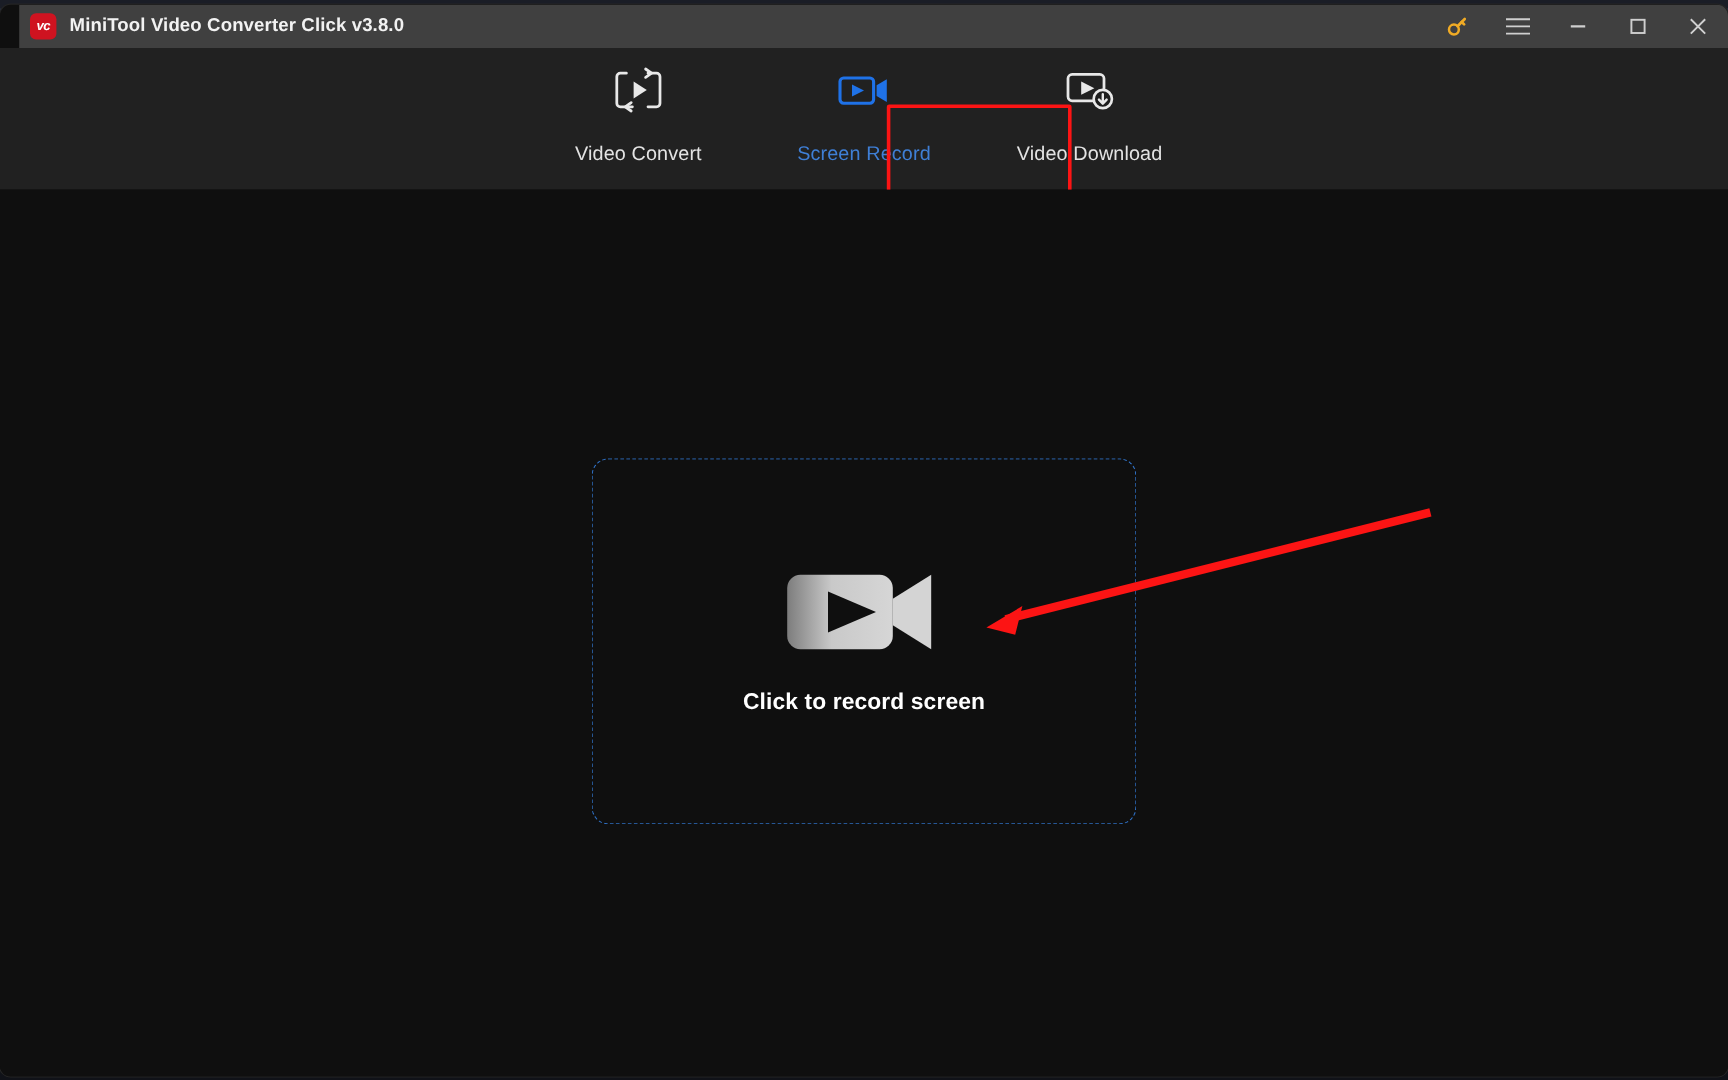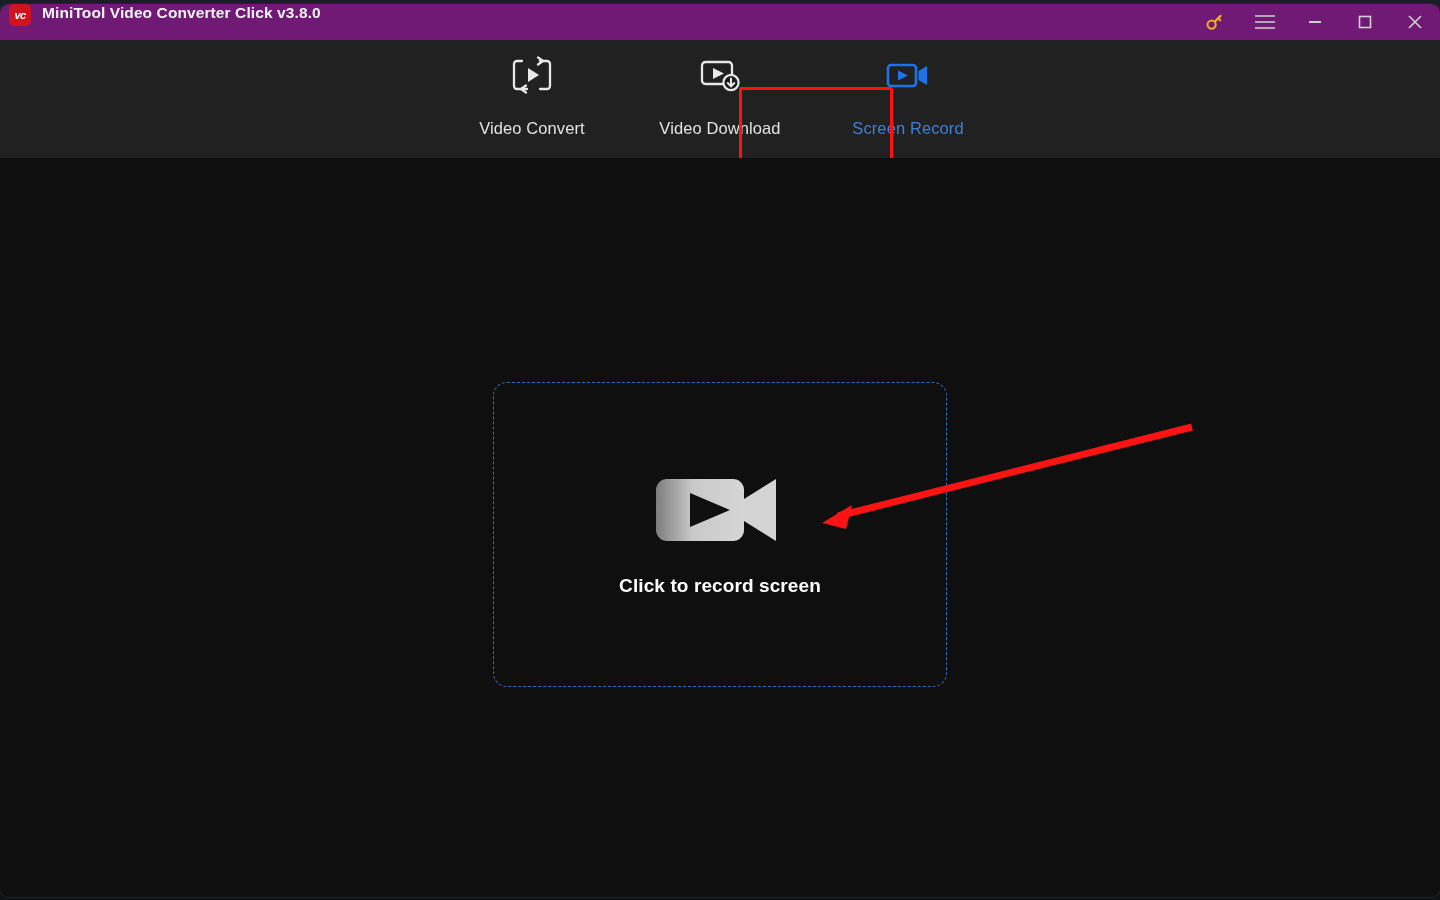--- a/index.html
+++ b/index.html
@@ -56,9 +56,10 @@
   #title-bar {
     position: relative;
     height: 36px;
-    background: #701a75;
-    display: flex;
-    align-items: flex-start;
+    background: #404040;
+    display: flex;
+    align-items: center;
+    margin-left: 16px;
   }
   #app-logo {
     width: 22px;

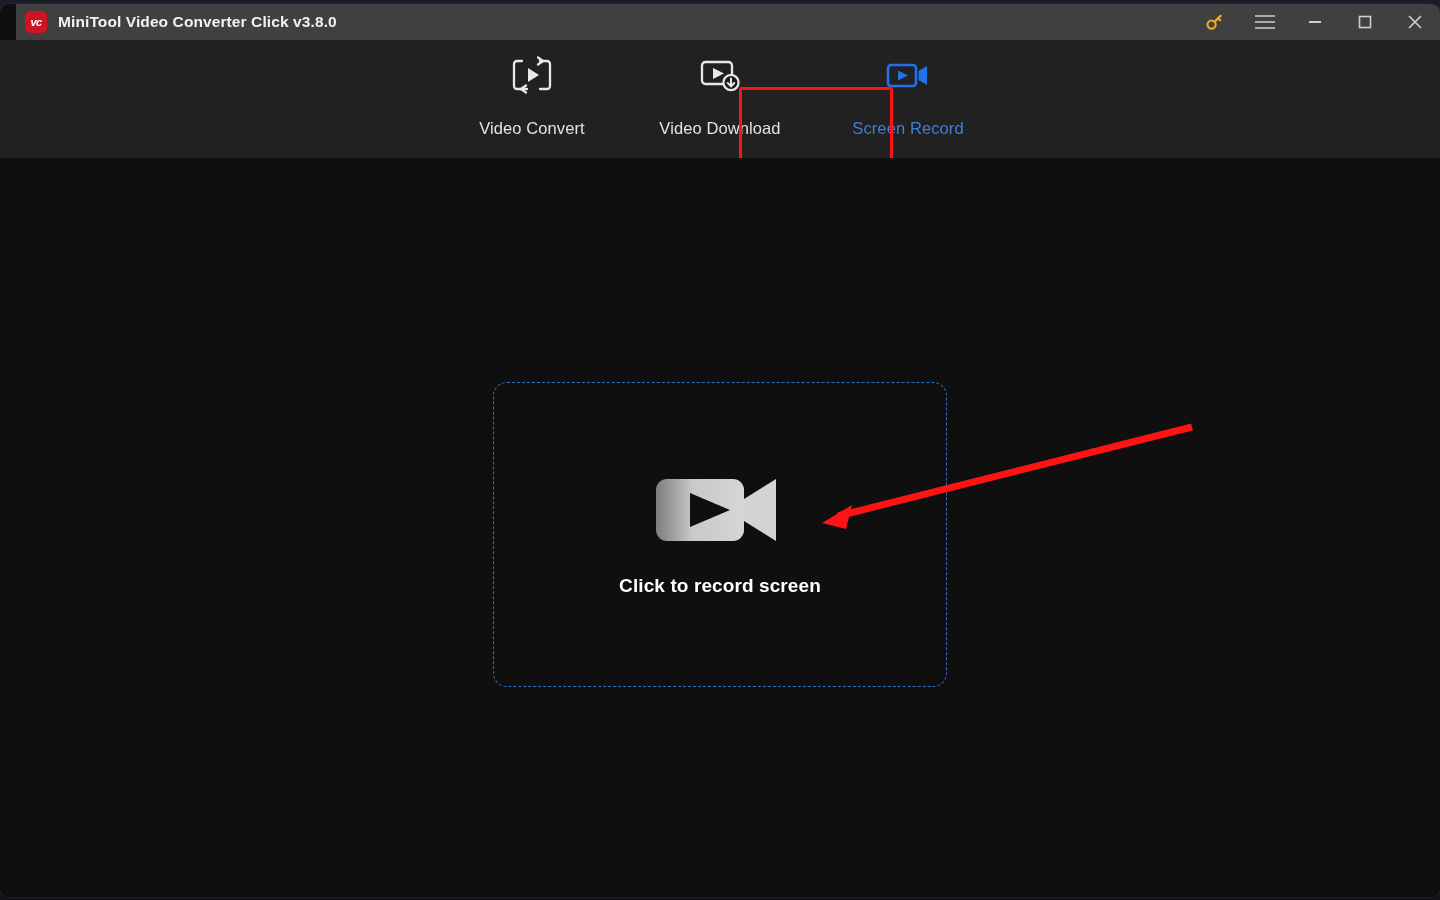--- a/index.html
+++ b/index.html
@@ -260,6 +260,17 @@
       <div class="tab-label">Video Convert</div>
     </div>
 
+    <div class="tab active">
+      <div class="tab-icon">
+        <svg width="48" height="40" viewBox="0 0 48 40">
+          <rect x="4" y="10" width="28" height="21" rx="3" fill="none" stroke="#1f72e8" stroke-width="2.6"></rect>
+          <path d="M14 15.5 L24 20.5 L14 25.5 Z" fill="#1f72e8"></path>
+          <path d="M34.5 16 L43 11 V30 L34.5 25 Z" fill="#1f72e8"></path>
+        </svg>
+      </div>
+      <div class="tab-label">Screen Record</div>
+    </div>
+
     <div class="tab">
       <div class="tab-icon">
         <svg width="44" height="40" viewBox="0 0 44 40">
@@ -270,17 +281,6 @@
         </svg>
       </div>
       <div class="tab-label">Video Download</div>
-    </div>
-
-    <div class="tab active">
-      <div class="tab-icon">
-        <svg width="48" height="40" viewBox="0 0 48 40">
-          <rect x="4" y="10" width="28" height="21" rx="3" fill="none" stroke="#1f72e8" stroke-width="2.6"></rect>
-          <path d="M14 15.5 L24 20.5 L14 25.5 Z" fill="#1f72e8"></path>
-          <path d="M34.5 16 L43 11 V30 L34.5 25 Z" fill="#1f72e8"></path>
-        </svg>
-      </div>
-      <div class="tab-label">Screen Record</div>
     </div>
 
 

